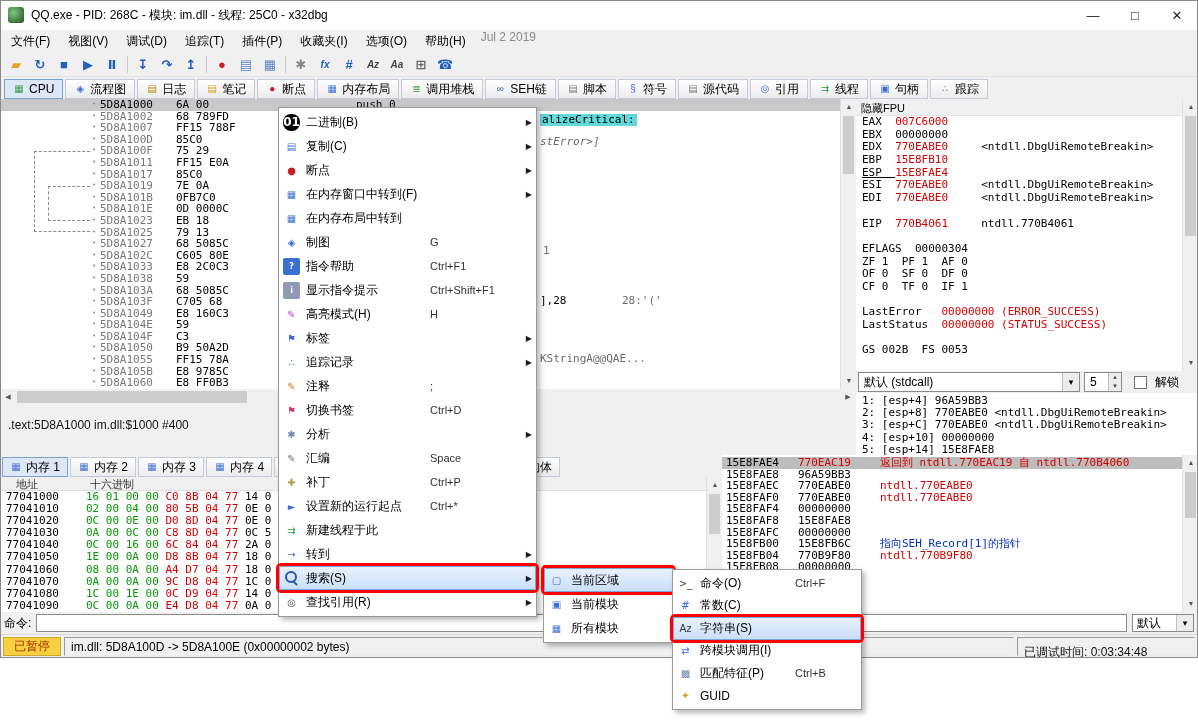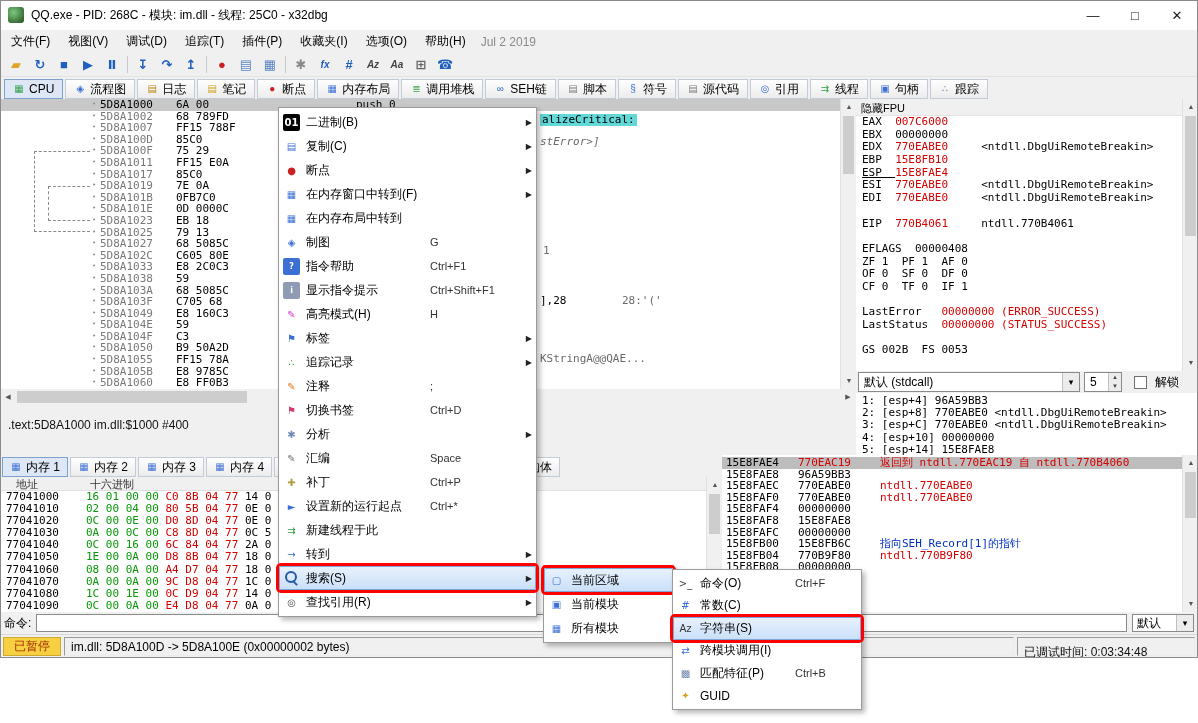--- a/index.html
+++ b/index.html
@@ -15,7 +15,7 @@
   .win-btn{width:42px;height:30px;display:flex;align-items:center;justify-content:center;font-size:13px;color:#222}
 
   
-  .menubar{position:absolute;left:0;top:30px;width:1198px;height:23px;background:#f0f0f0;display:flex;align-items:center;padding-left:2px}
+  .menubar{position:absolute;left:0;top:30px;width:1198px;height:23px;background:#f0f0f0;display:flex;padding-left:2px}
   .menu-top-item{padding:3px 9px;font-size:12px}
   .build-date{color:#8a8a8a;margin-left:6px}
 

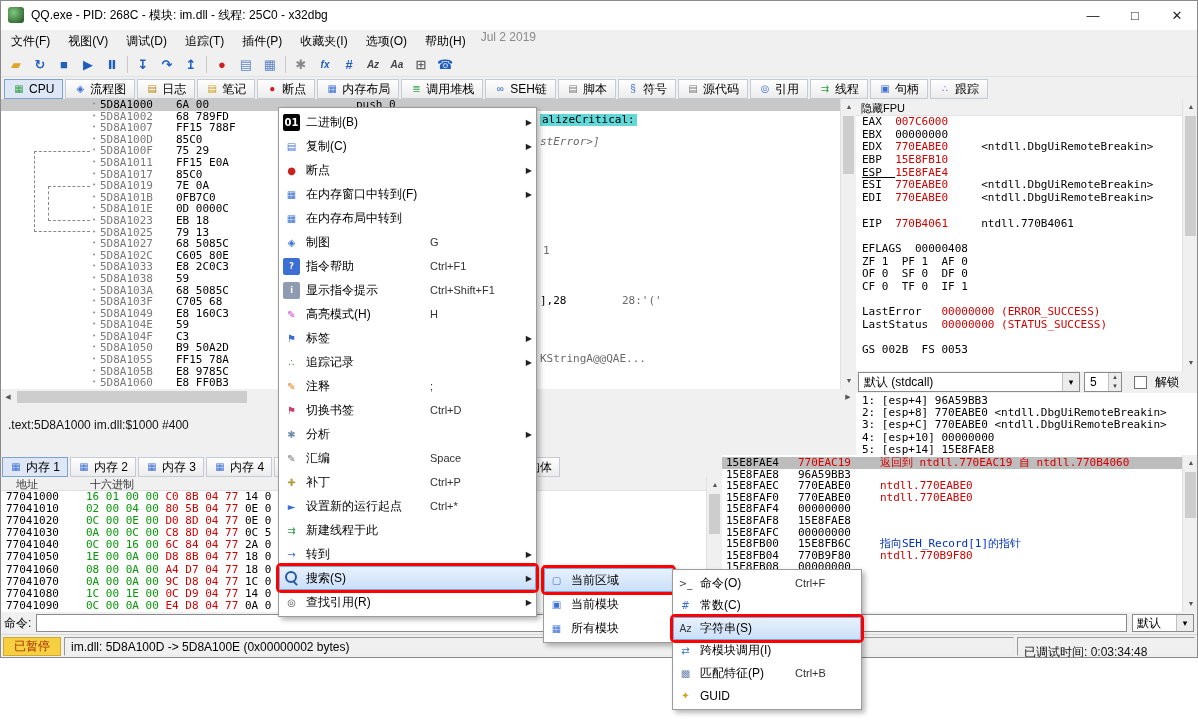--- a/index.html
+++ b/index.html
@@ -481,7 +481,7 @@
 
   <div class="menu" id="ctx-menu" style="left:278px;top:107px;width:259px" data-name="context-menu">
       <div class="menu-item" data-name="item-binary">
-        <span class="mi" data-name="binary-icon" style="color: rgb(255, 255, 255); background: #000000; font-size: 10px; font-weight: bold;">01</span>
+        <span class="mi" data-name="binary-icon" style="color: rgb(255, 255, 255); background: #000000; font-size: 12px; font-weight: bold; border-radius: 8px;">01</span>
         <span class="mi-label" data-name="menu-item-label">二进制(B)</span>
         <span class="mi-short" data-name="menu-item-shortcut"></span>
         <span class="mi-arrow" data-name="submenu-arrow-icon">▶</span>

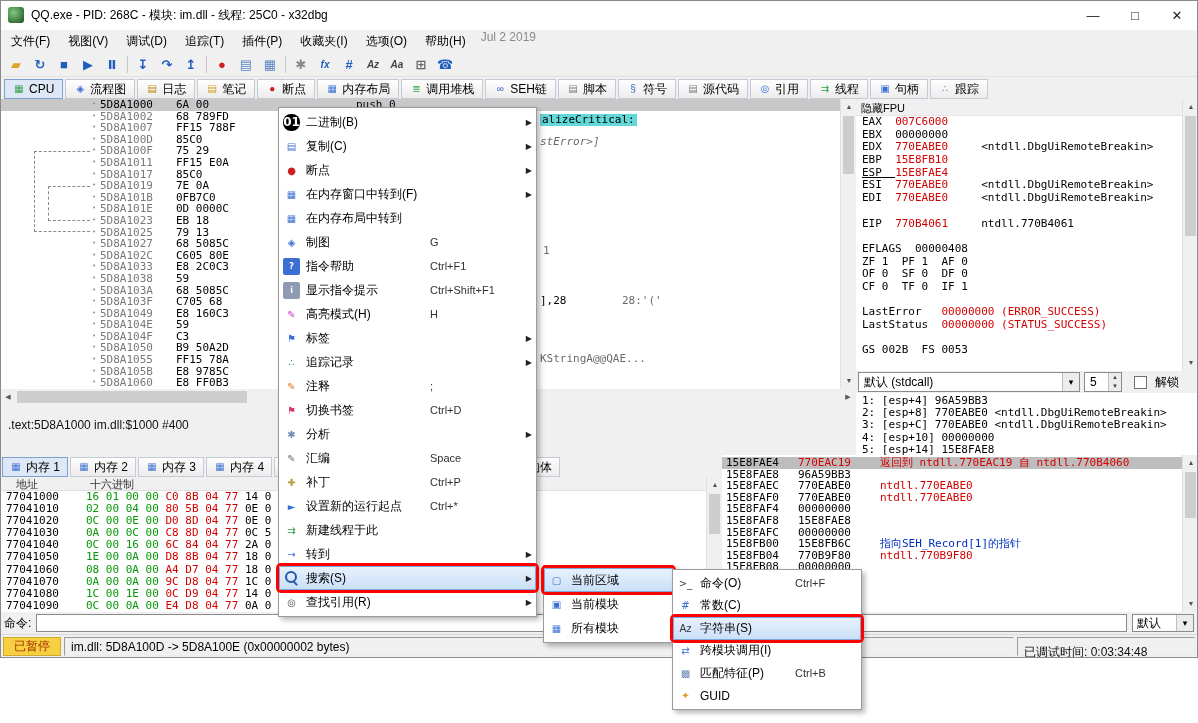--- a/index.html
+++ b/index.html
@@ -348,7 +348,7 @@
         <div class="reg-line" data-name="register-line"></div>
         <div class="reg-line" data-name="register-line"><span class="rs-n" data-name="register-segment">EIP  </span><span class="rs-r" data-name="register-segment">770B4061</span><span class="rs-n" data-name="register-segment">     ntdll.770B4061</span></div>
         <div class="reg-line" data-name="register-line"></div>
-        <div class="reg-line" data-name="register-line"><span class="rs-n" data-name="register-segment">EFLAGS  </span><span class="rs-n" data-name="register-segment">00000408</span></div>
+        <div class="reg-line" data-name="register-line"><span class="rs-n" data-name="register-segment">EFLAGS  </span><span class="rs-n" data-name="register-segment">00000304</span></div>
         <div class="reg-line" data-name="register-line"><span class="rs-n" data-name="register-segment">ZF 1  PF 1  AF 0</span></div>
         <div class="reg-line" data-name="register-line"><span class="rs-n" data-name="register-segment">OF 0  SF 0  DF 0</span></div>
         <div class="reg-line" data-name="register-line"><span class="rs-n" data-name="register-segment">CF 0  TF 0  IF 1</span></div>

